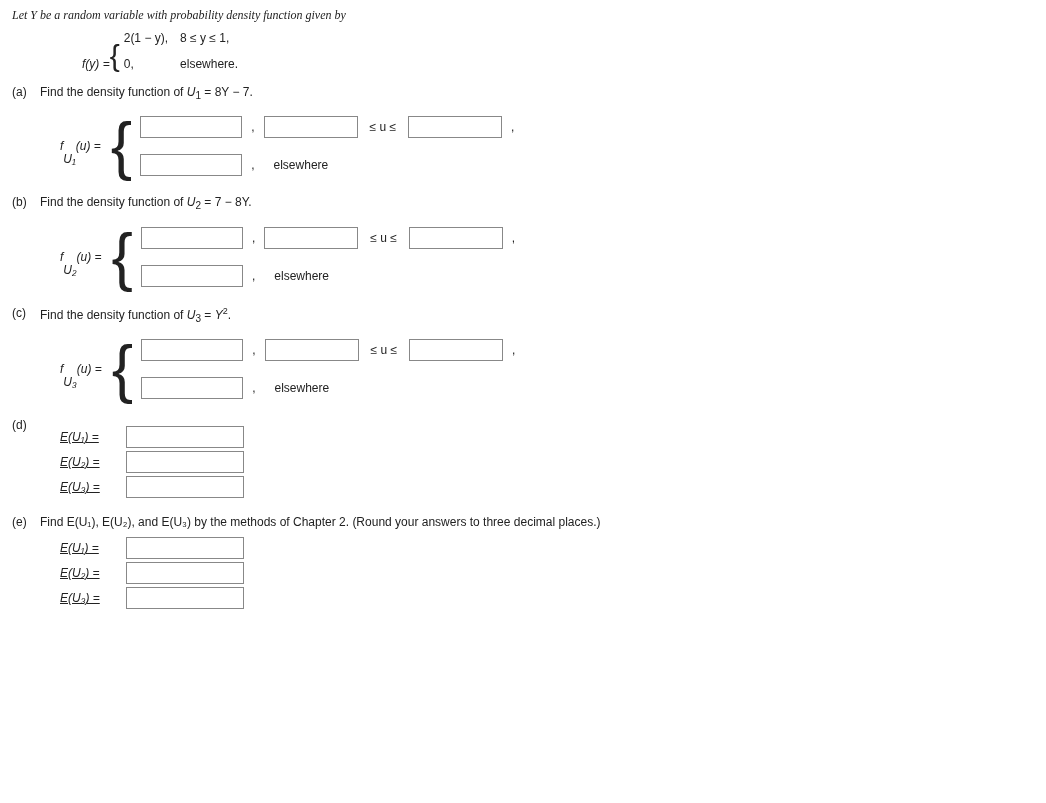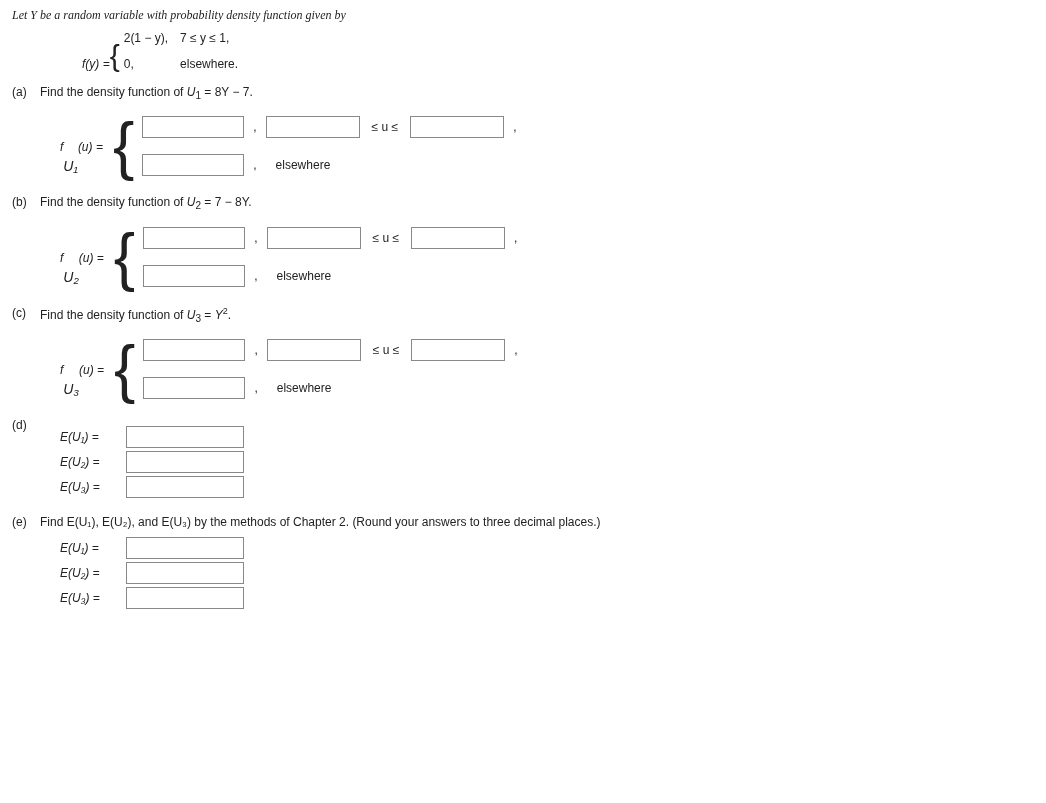--- a/index.html
+++ b/index.html
@@ -71,7 +71,7 @@
   <span class="brace-lg">{</span>
   <span class="pdf-grid">
     <span>2(1 − y),</span>
-    <span>7 ≤ y ≤ 1,</span>
+    <span>8 ≤ y ≤ 1,</span>
     <span>0,</span>
     <span>elsewhere.</span>
   </span>

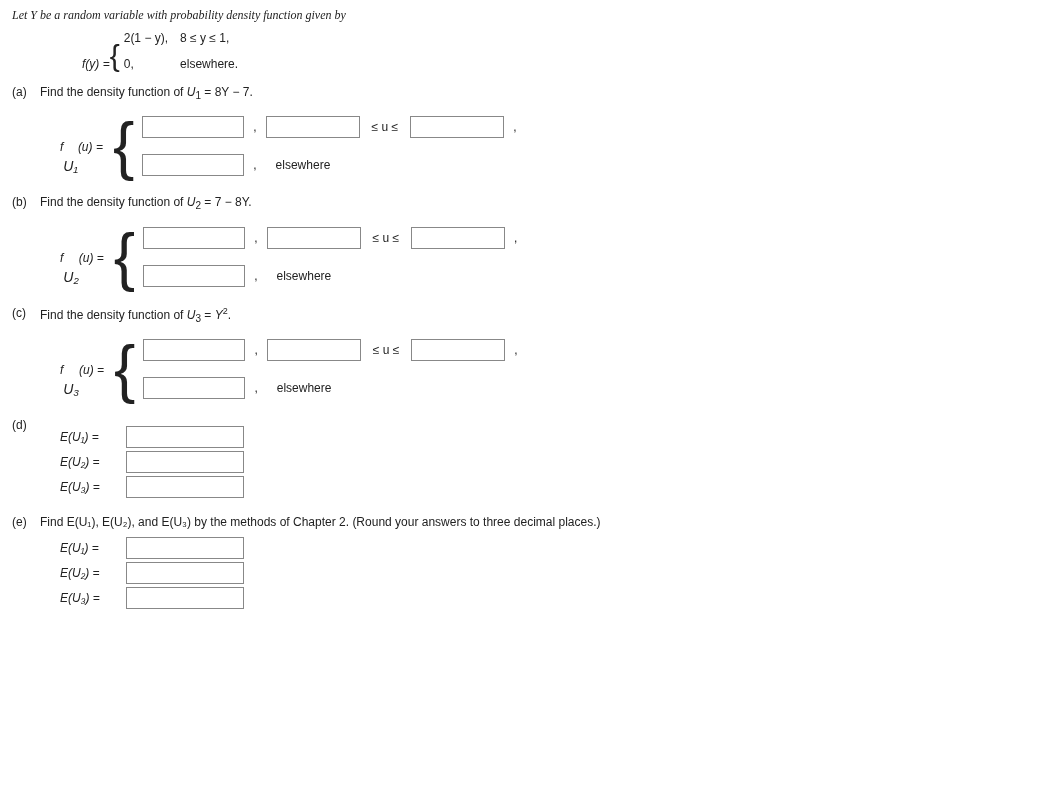--- a/index.html
+++ b/index.html
@@ -30,7 +30,7 @@
     margin: 10px 0 0 20px;
   }
   .fn-label { margin-right: 10px; font-style: italic; }
-  .fn-label .sub { font-size:14px; position:relative; top:20px;text-align:center; }
+  .fn-label .sub { font-size:12px; position:relative; top:13px;text-align:center; }
   .brace-xl { font-size: 64px; line-height: 70px; margin-right: 8px; font-weight: 100; }
   .rows { display:flex; flex-direction:column; gap: 16px; }
   .row { display:flex; align-items:center; gap: 8px; }

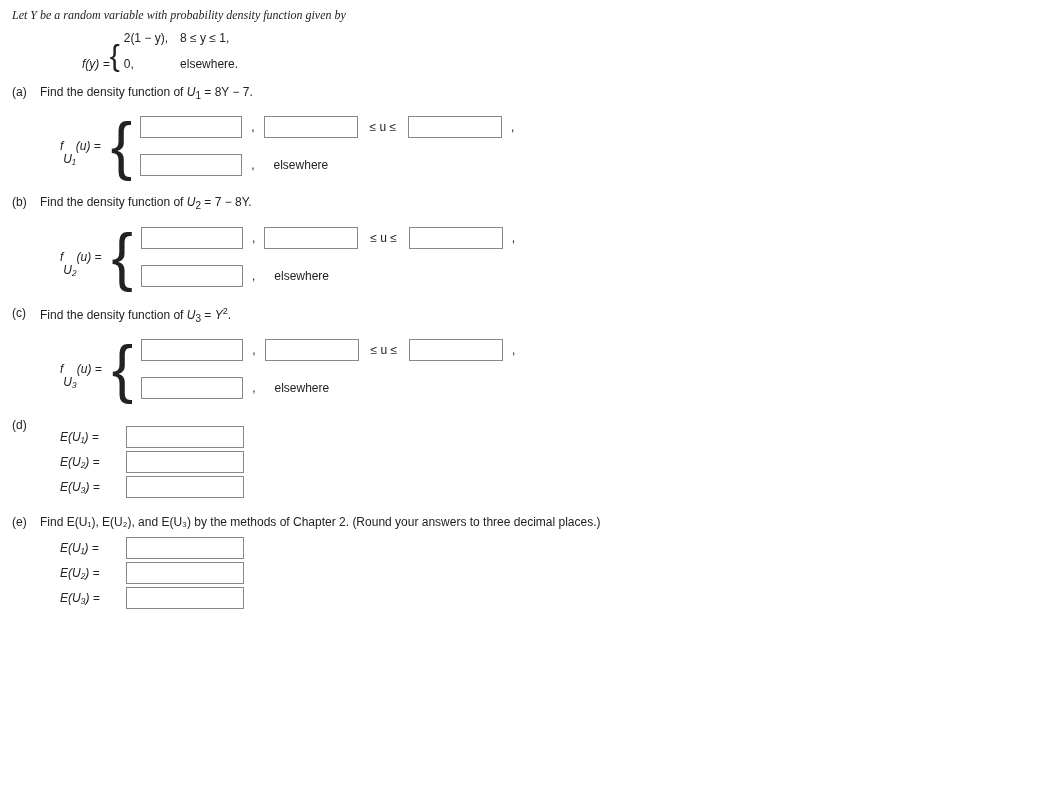--- a/index.html
+++ b/index.html
@@ -55,7 +55,7 @@
   .sus { margin: 0 4px; }
   .ev-block { margin-top: 8px; margin-left: 20px; }
   .ev-line { display:flex; align-items:center; gap:6px; margin: 3px 0; }
-  .ev-label { width:60px; font-style: italic; }
+  .ev-label { width:60px; font-style: italic; text-decoration: underline; }
   sup { font-size: 9px; }
   .ital { font-style: italic; }
 </style>

